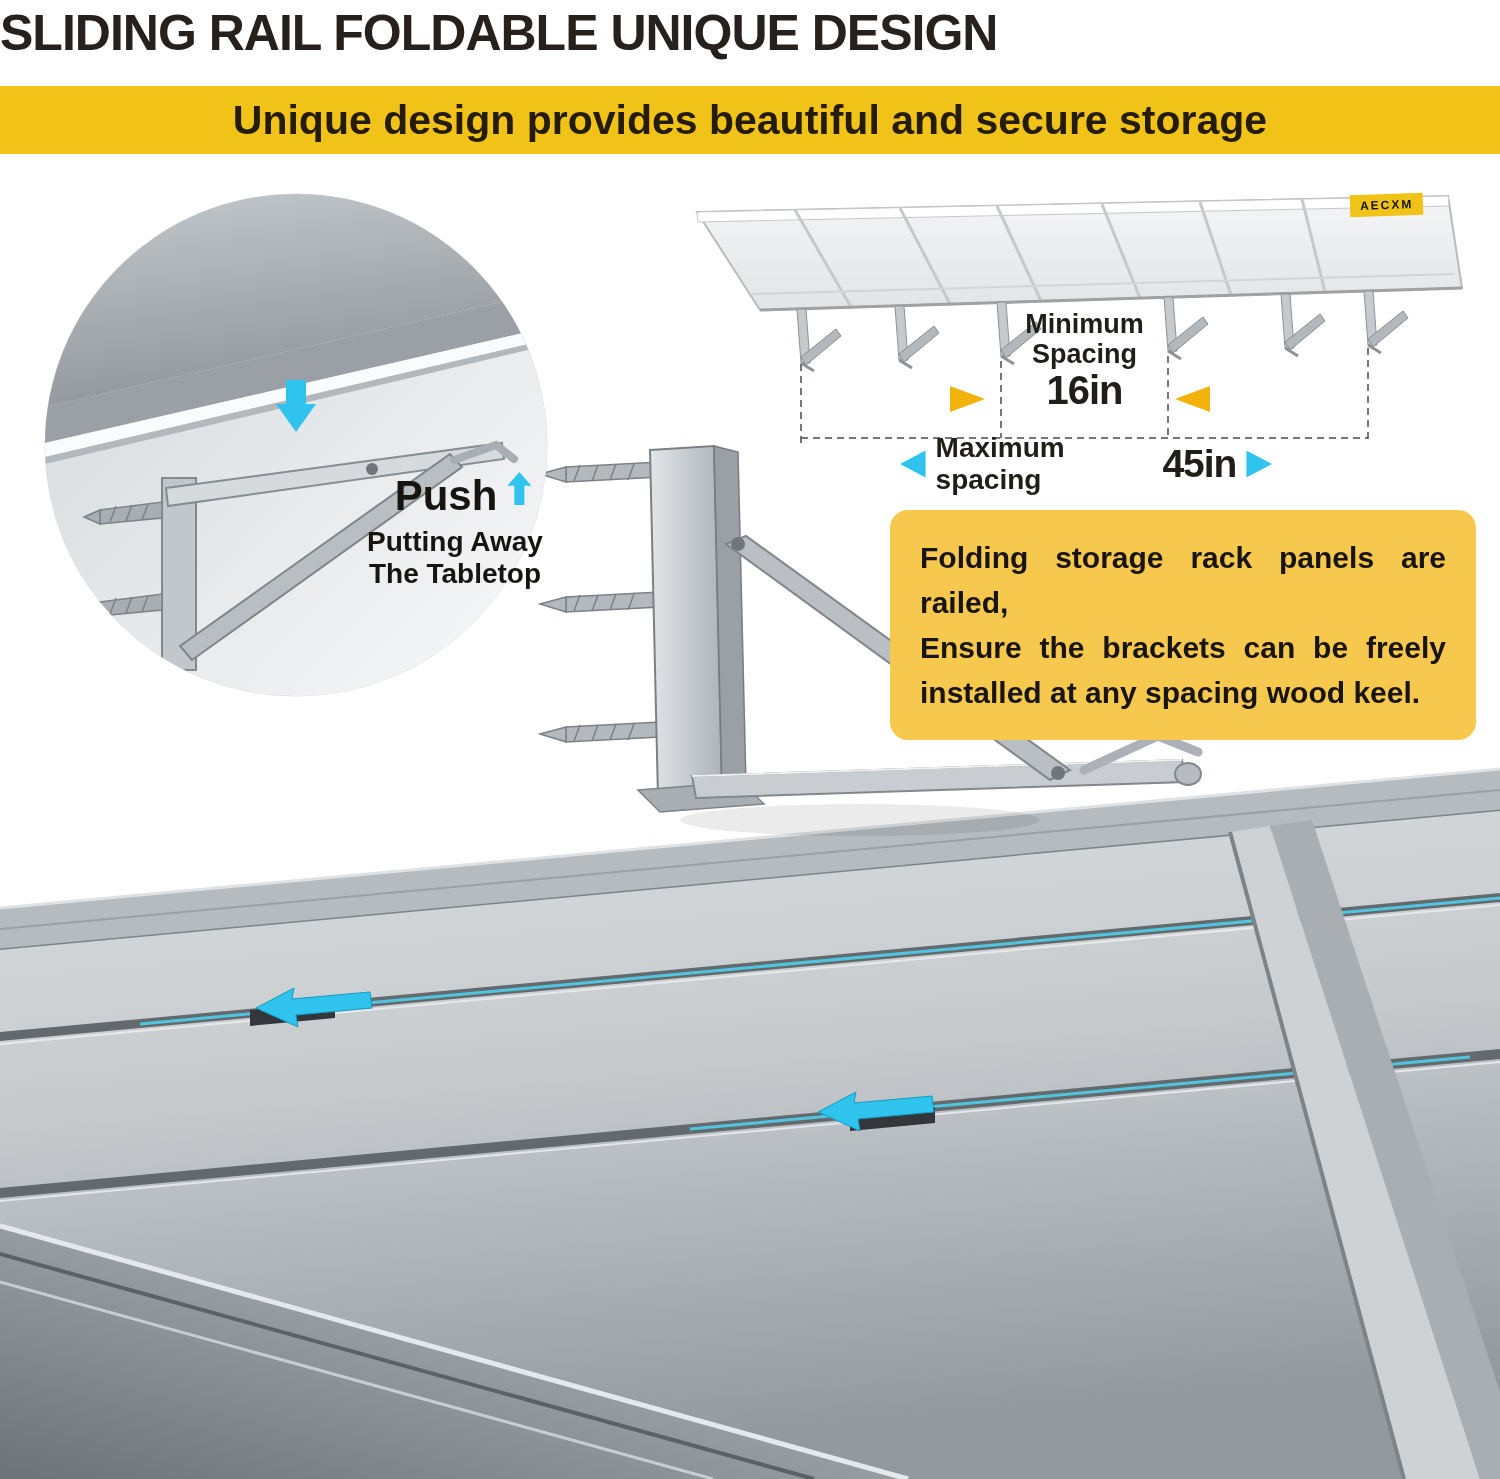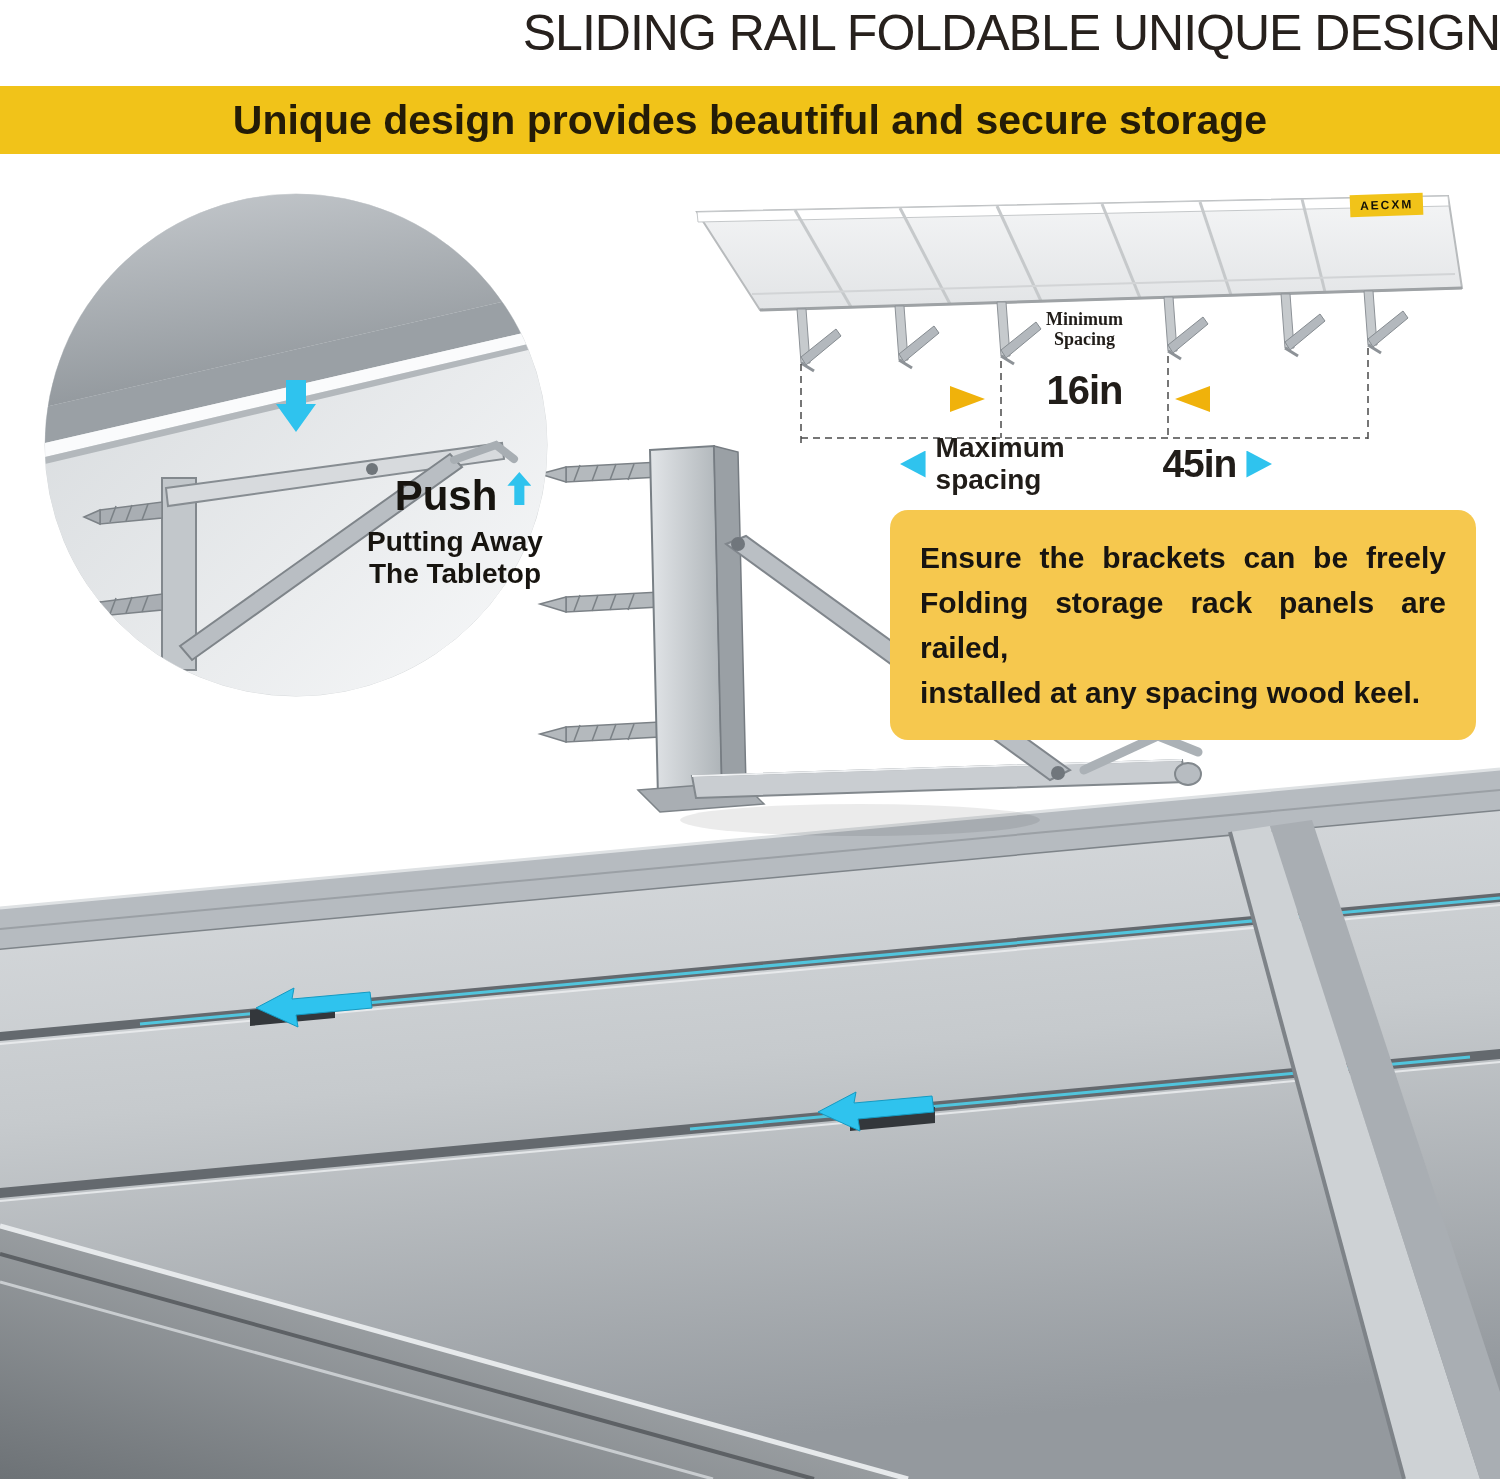--- a/index.html
+++ b/index.html
@@ -12,8 +12,8 @@
   .abs { position:absolute; }
 
   .page-title {
-    top:4px; left:0; width:1500px; text-align:right;
-    font-size:50px; font-weight:normal; letter-spacing:-1px; color:#27211d;
+    top:4px; left:0; width:1500px; text-align:left;
+    font-size:50px; font-weight:bold; letter-spacing:-1px; color:#27211d;
   }
   .banner {
     top:86px; left:0; width:1500px; height:68px; background:#F1C319;

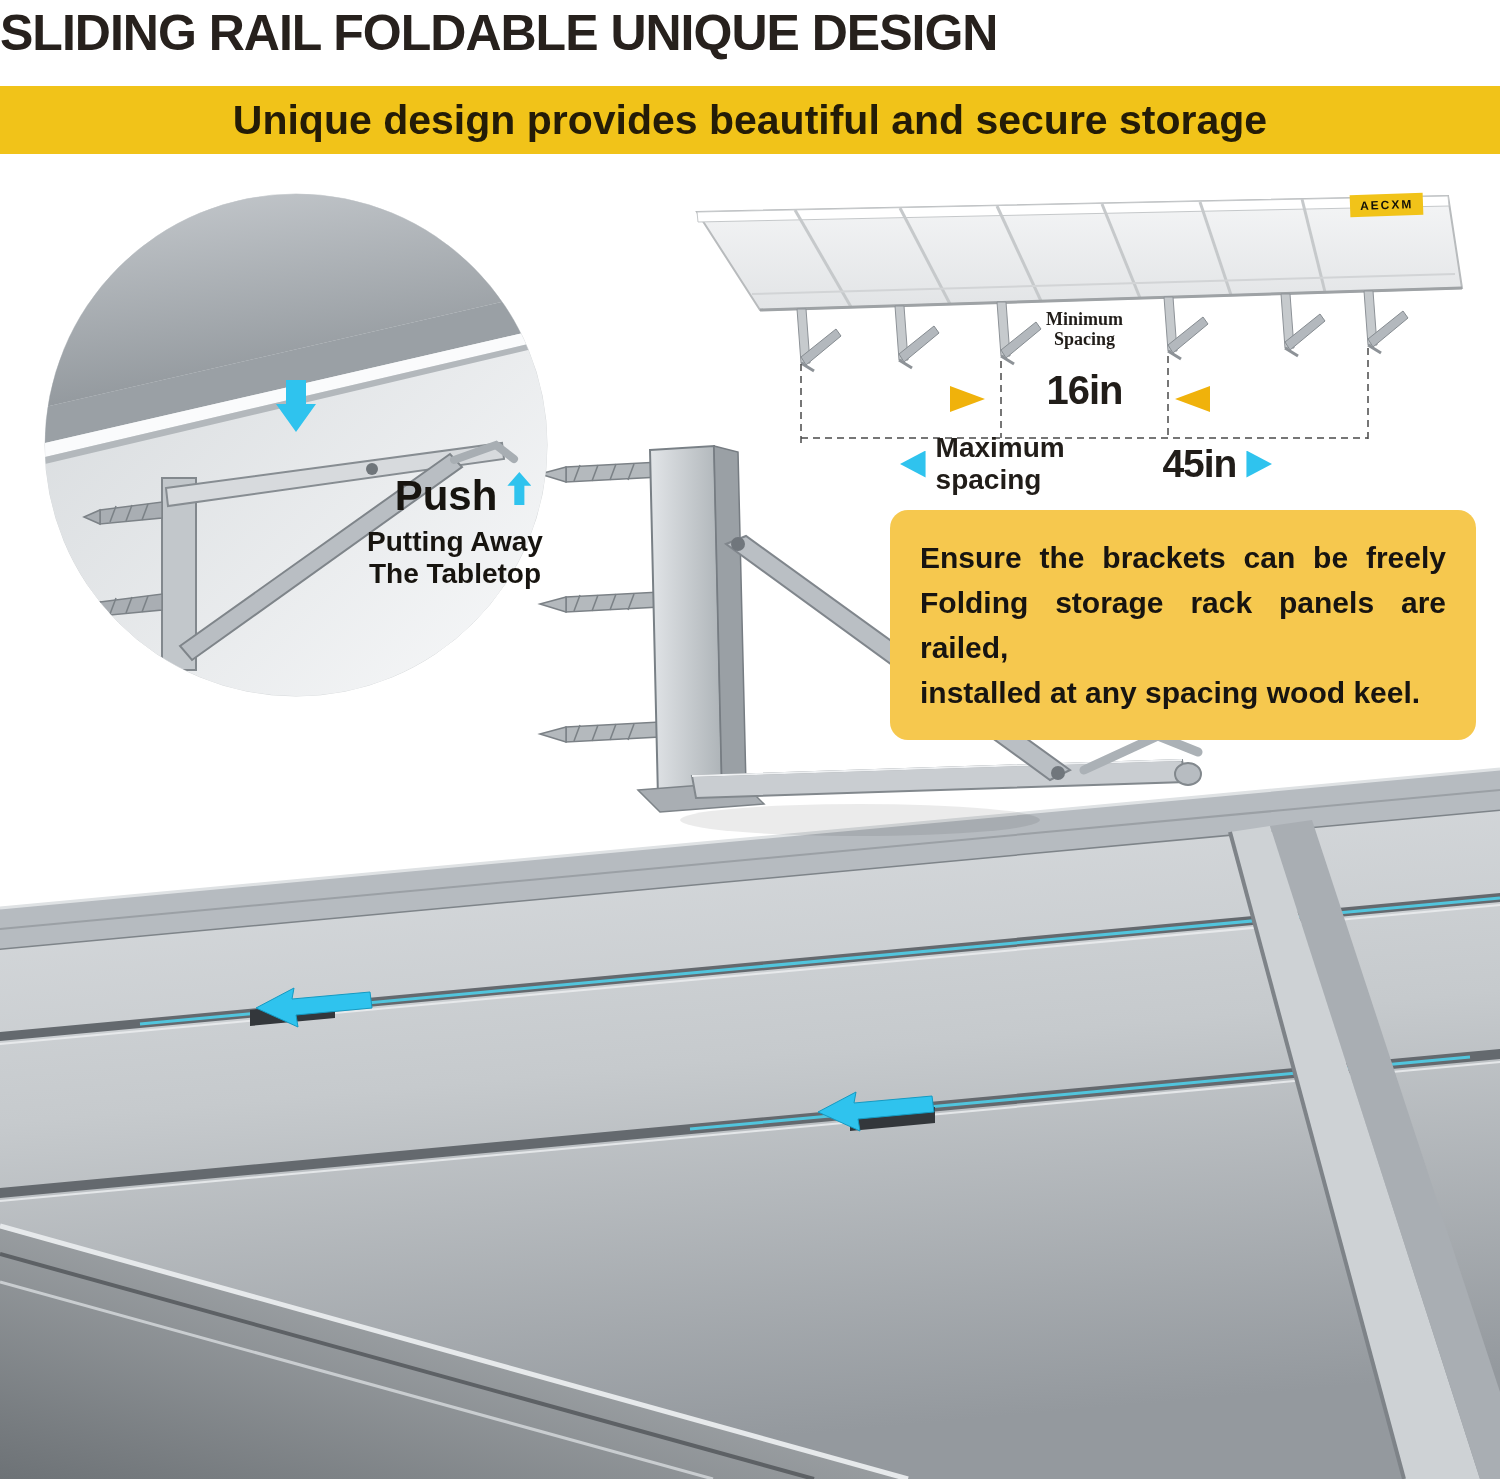--- a/index.html
+++ b/index.html
@@ -36,7 +36,7 @@
   }
 
   .min-label { left:1007px; top:309px; width:155px; text-align:center;
-    font-size:18px; font-weight:bold; line-height:1.12;font-family:Liberation Serif, serif; }
+    font-size:27px; font-weight:bold; line-height:1.12; }
   .min-value { left:1007px; top:368px; width:155px; text-align:center;
     font-size:40px; font-weight:bold; letter-spacing:-1px; }
 

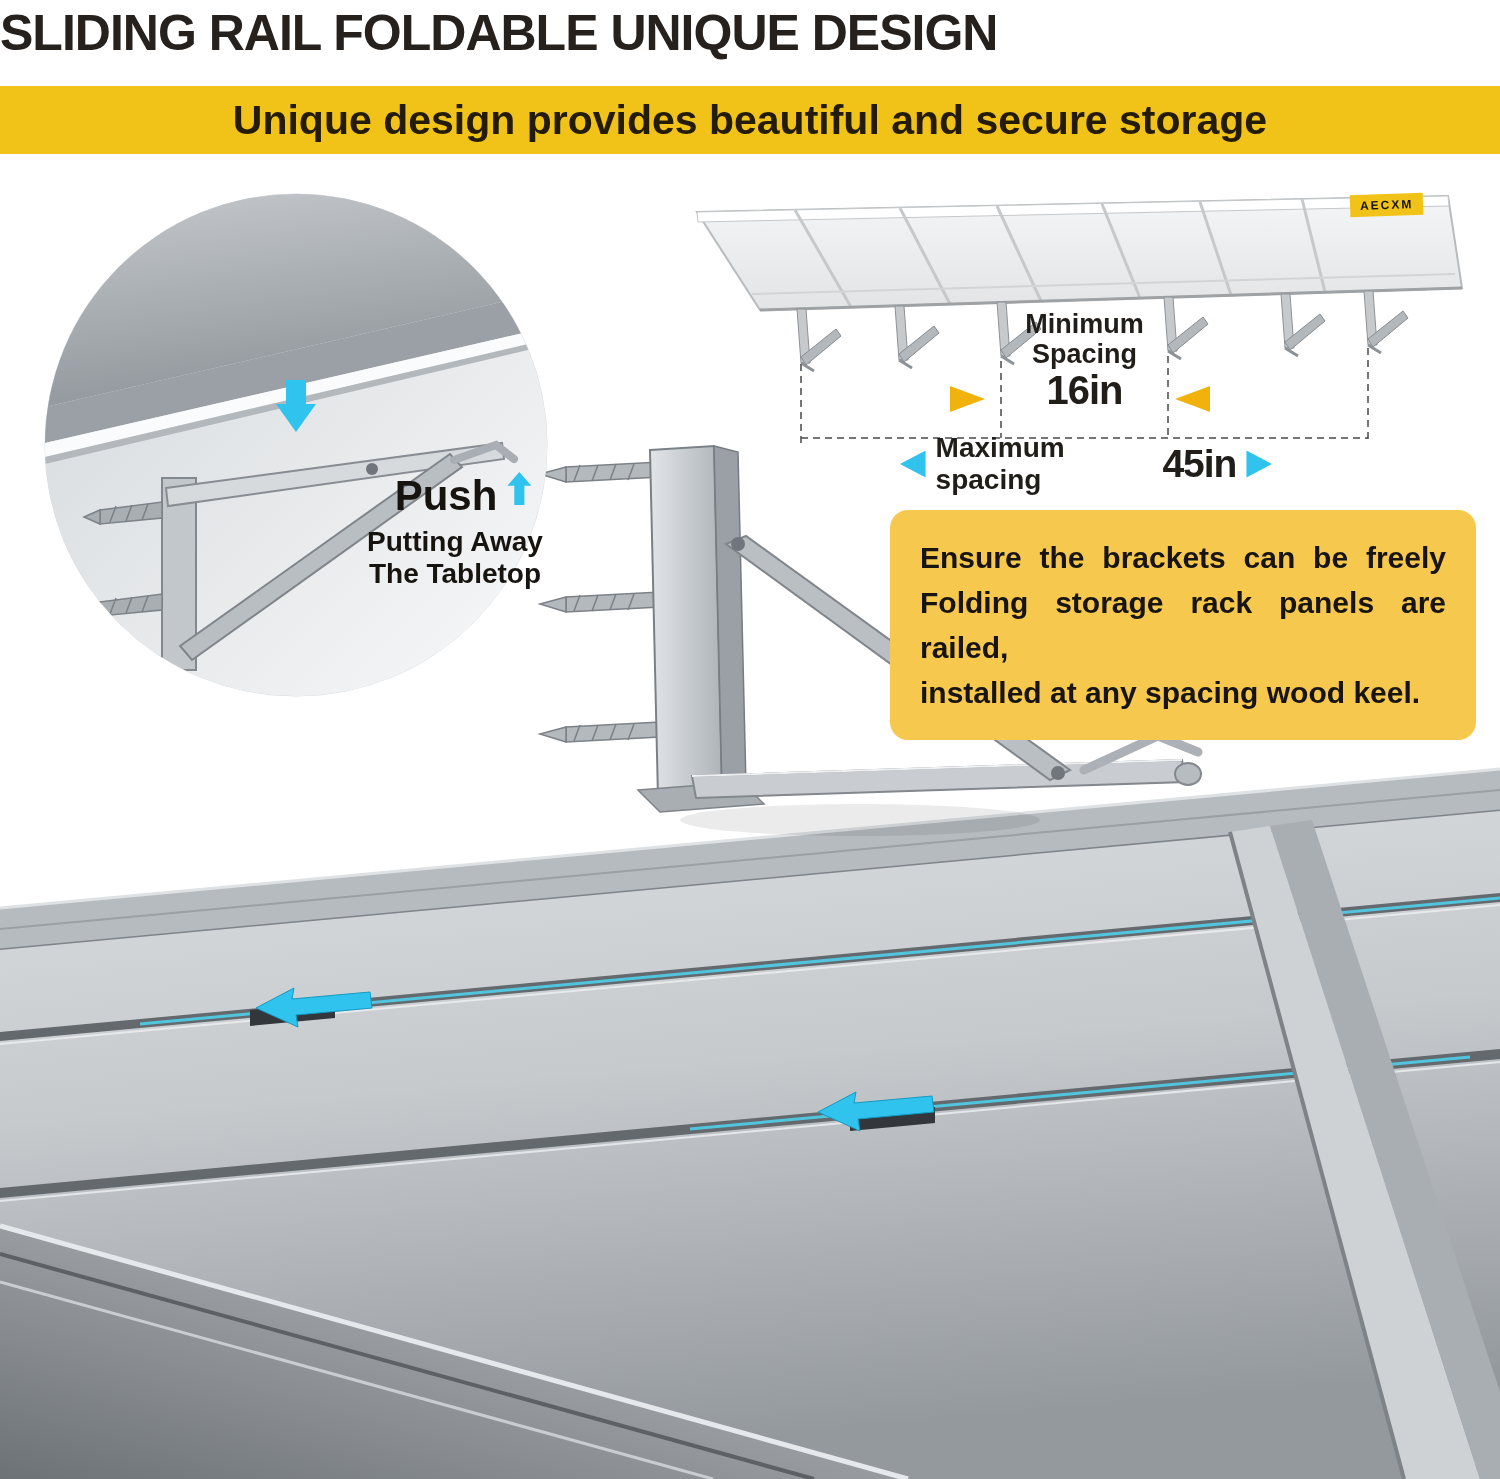--- a/index.html
+++ b/index.html
@@ -301,8 +301,8 @@
 </div>
 
 <div class="abs callout">
+  <div class="callout-line">Folding storage rack panels are railed,</div>
   <div class="callout-line">Ensure the brackets can be freely</div>
-  <div class="callout-line">Folding storage rack panels are railed,</div>
   <div class="callout-line last">installed at any spacing wood keel.</div>
 </div>
 

